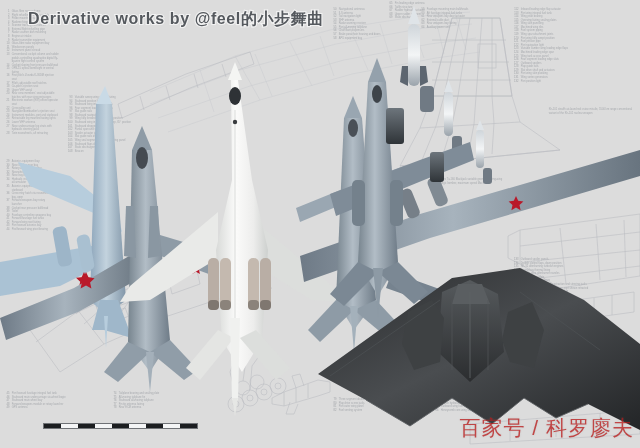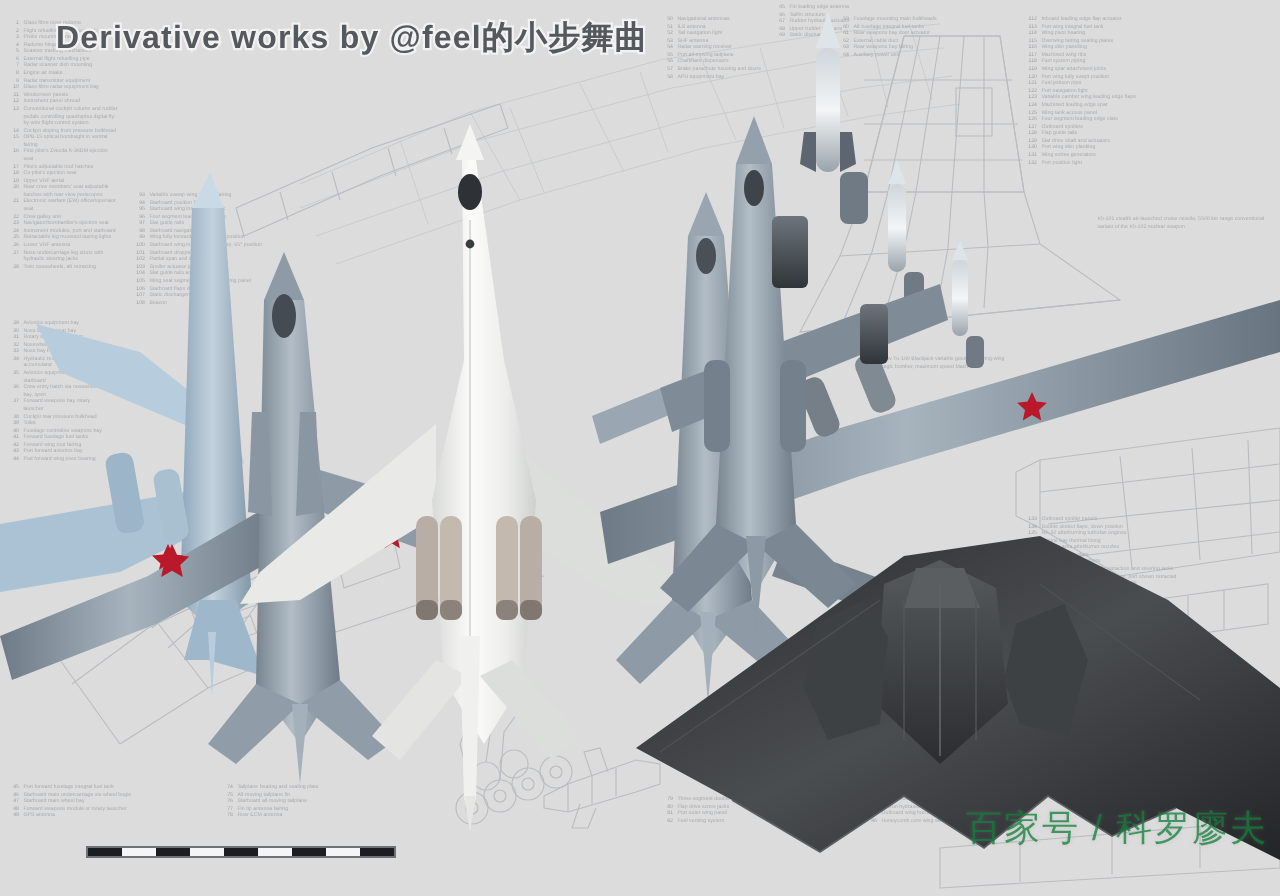--- a/index.html
+++ b/index.html
@@ -71,8 +71,8 @@
 
   
   .watermark{
-    position:absolute;right:6px;bottom:22px;z-index:60;
-    font-size:18px;color:#15803d;opacity:.78;
+    position:absolute;right:6px;bottom:6px;z-index:60;
+    font-size:21px;color:#b91c1c;opacity:.78;
     letter-spacing:1px;font-weight:500;
     text-shadow:0 0 2px rgba(140,140,140,.35);
   }

